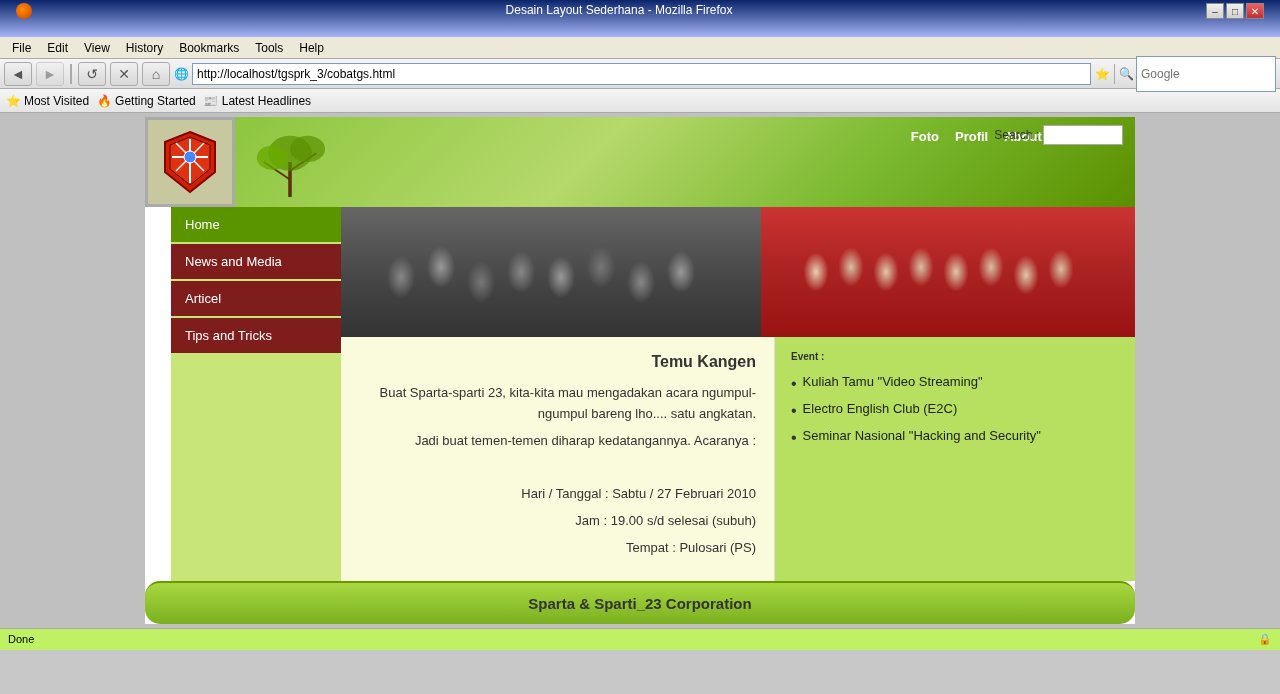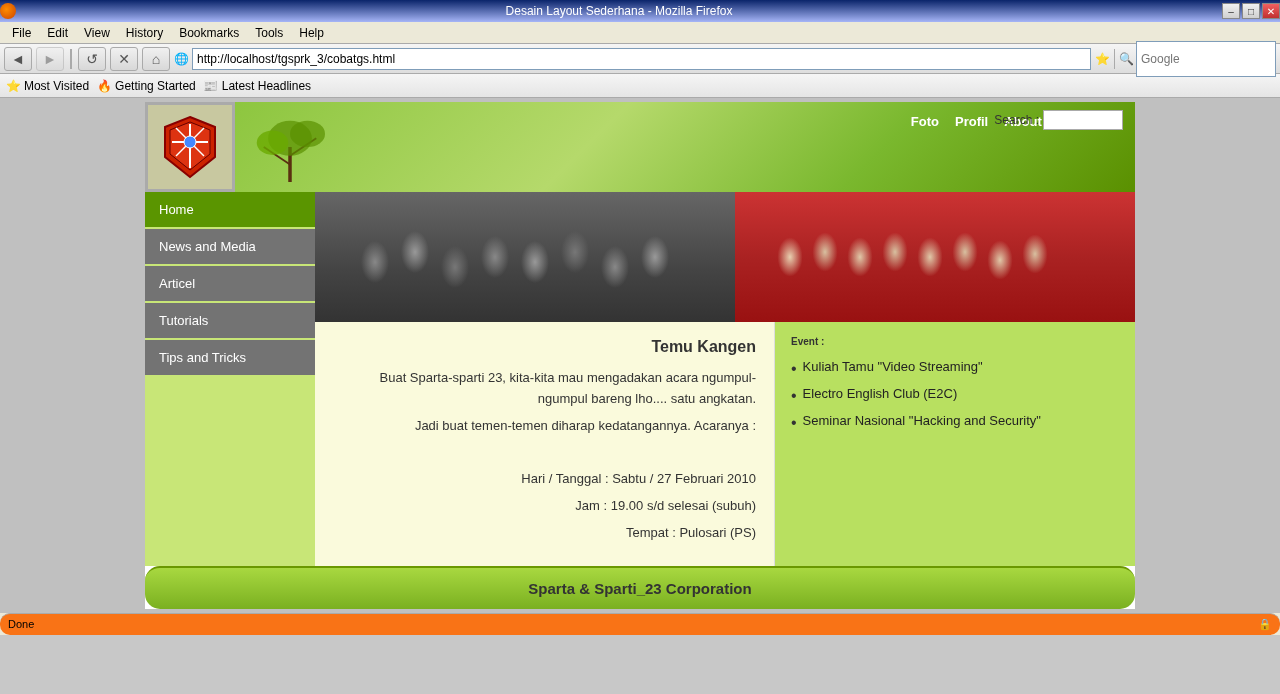--- a/index.html
+++ b/index.html
@@ -16,11 +16,11 @@
       background: linear-gradient(to bottom, #0a246a, #a6b5f7);
       color: white;
       font-size: 12px;
-      padding: 3px 0;
-      display: flex;
-      align-items: center;
+      padding: 3px 16px;
+      display: flex;
+      align-items: flex-start;
       justify-content: space-between;
-      height: 22px;
+      height: 37px;
     }
 
     .title-bar-title { flex: 1; text-align: center; font-size: 12px; }

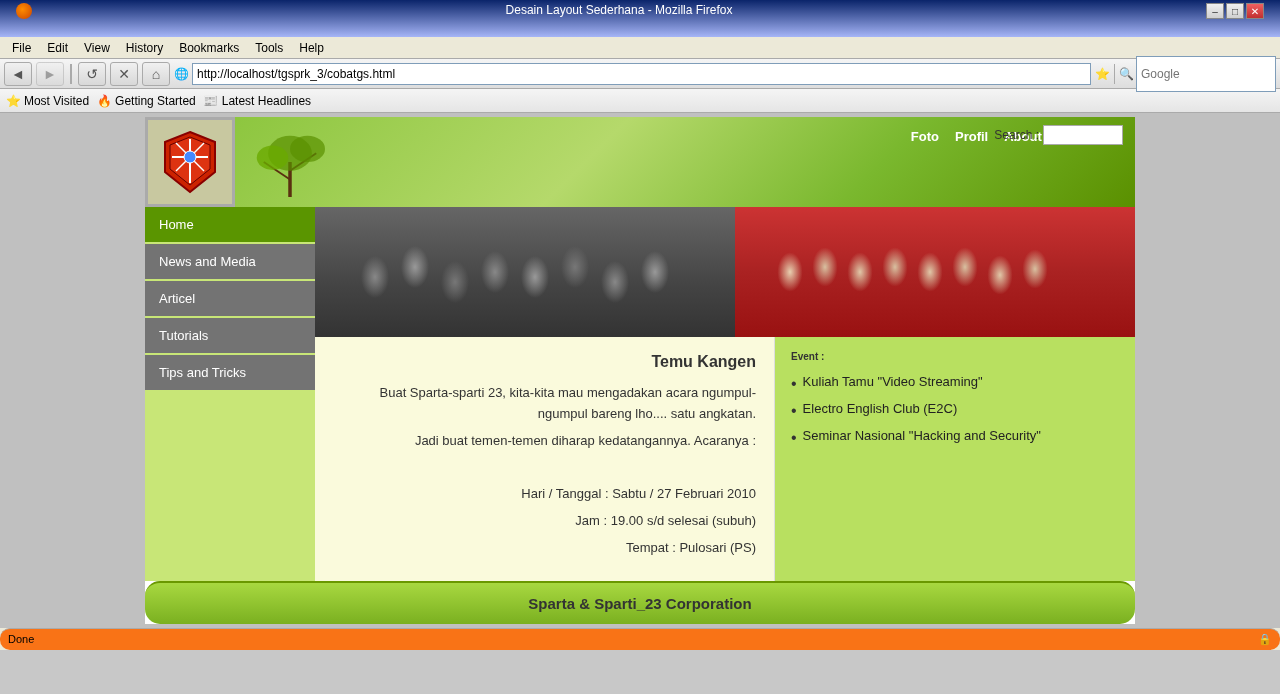--- a/index.html
+++ b/index.html
@@ -197,6 +197,7 @@
     
     .site-body {
       display: flex;
+      margin-left: 26px;
     }
 
     .site-nav {

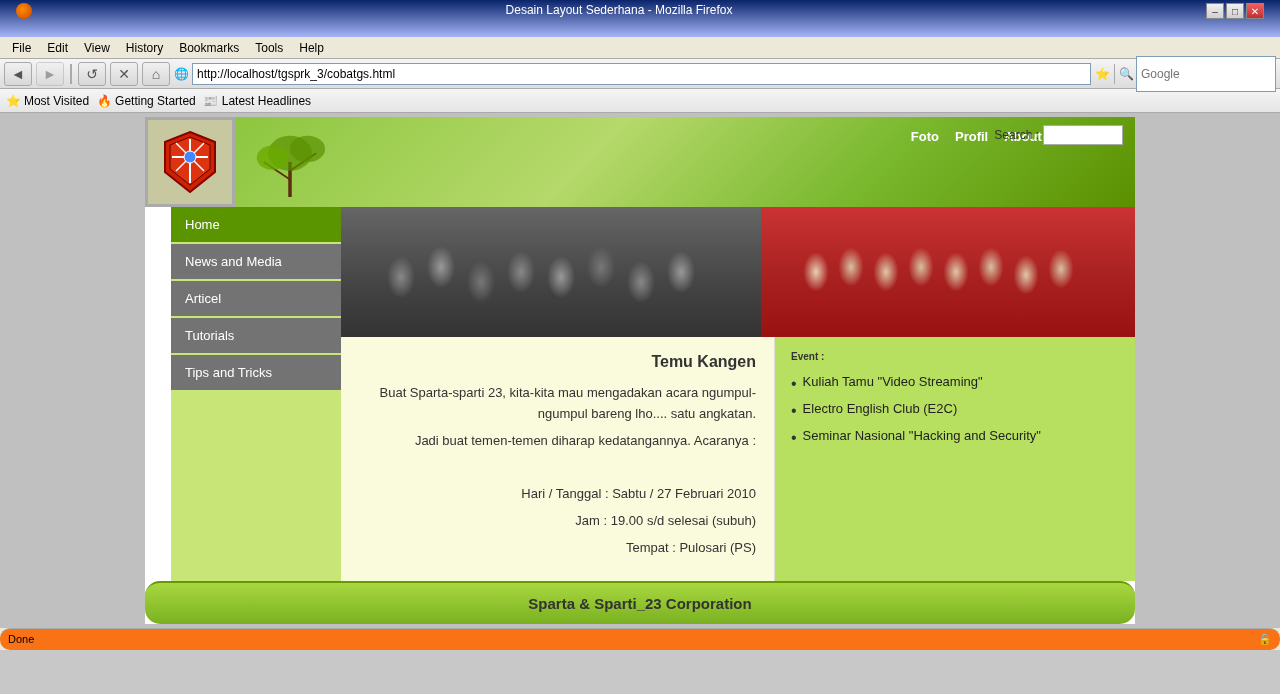--- a/index.html
+++ b/index.html
@@ -206,7 +206,7 @@
       flex-shrink: 0;
     }
     .nav-item {
-      background: #737373;
+      background: #7f1d1d;
       color: white;
       padding: 10px 14px;
       font-size: 13px;

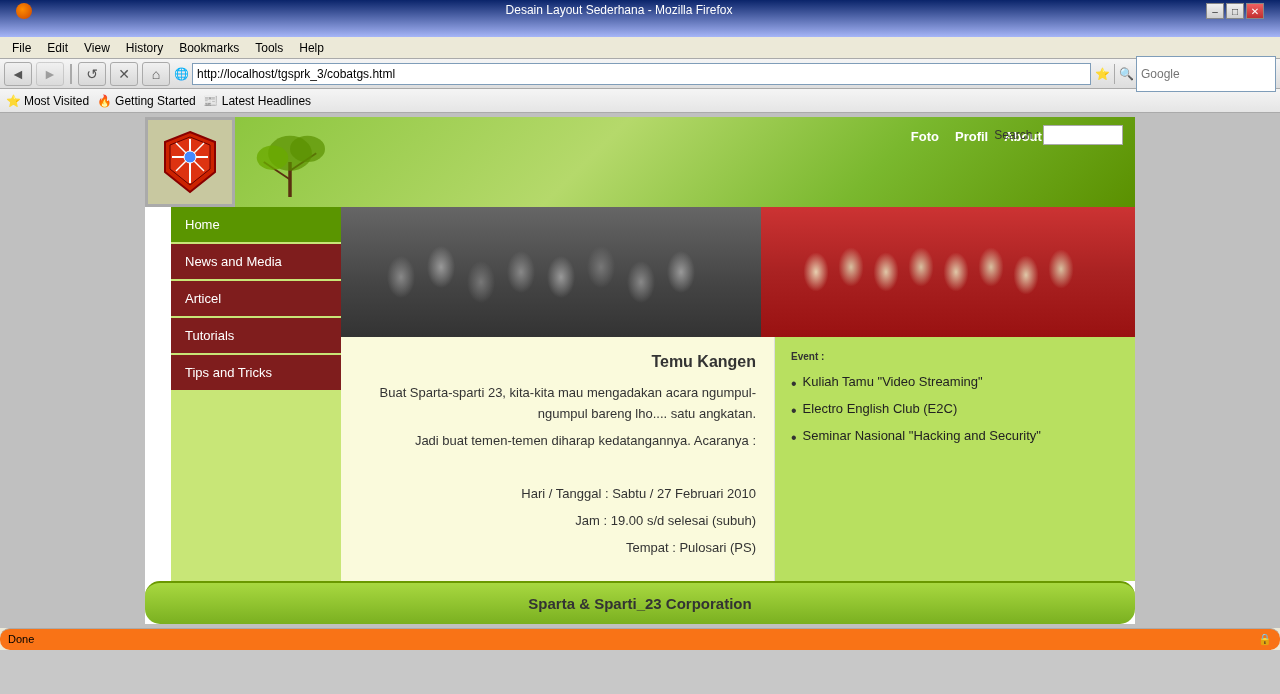--- a/index.html
+++ b/index.html
@@ -463,7 +463,6 @@
           <div class="nav-item active">Home</div>
           <div class="nav-item">News and Media</div>
           <div class="nav-item">Articel</div>
-          <div class="nav-item">Tutorials</div>
           <div class="nav-item">Tips and Tricks</div>
         </div>
 

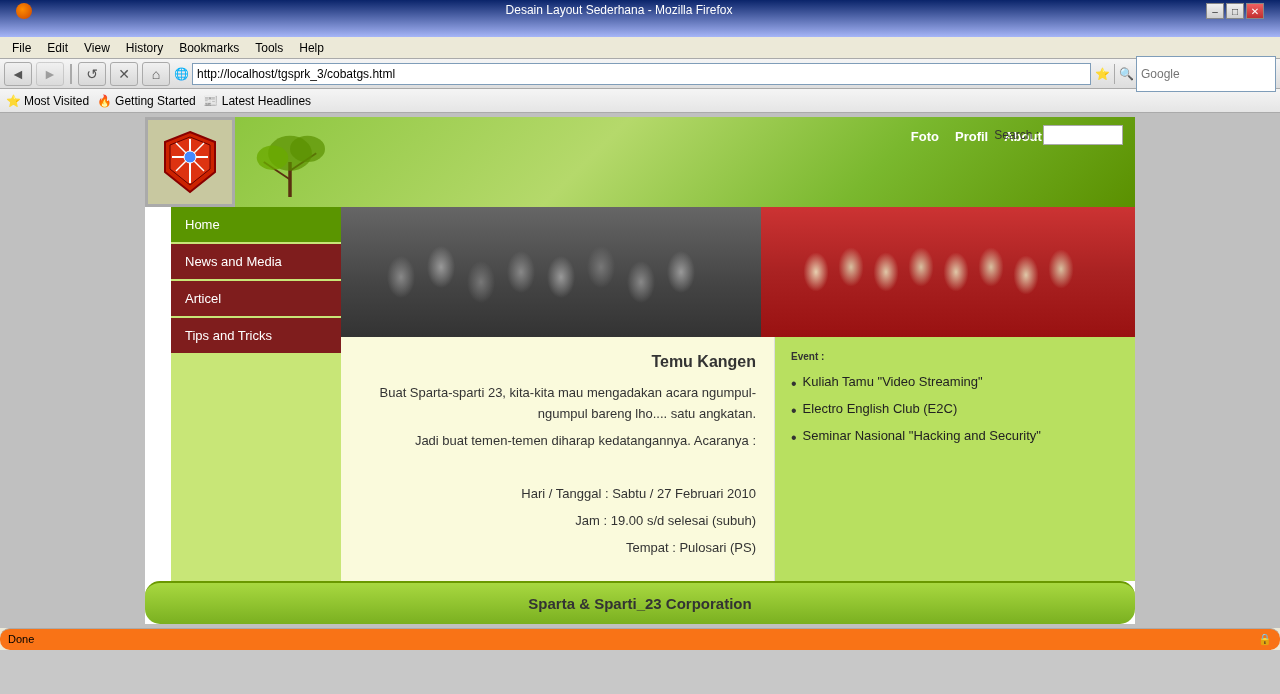--- a/index.html
+++ b/index.html
@@ -333,7 +333,7 @@
     }
 
     .status-bar {
-      background: #f97316;
+      background: #bef264;
       height: 22px;
       display: flex;
       align-items: center;
@@ -341,7 +341,6 @@
       font-size: 11px;
       border-top: 1px solid #aaa;
       justify-content: space-between;
-      border-radius: 10px;
     }
 
     

